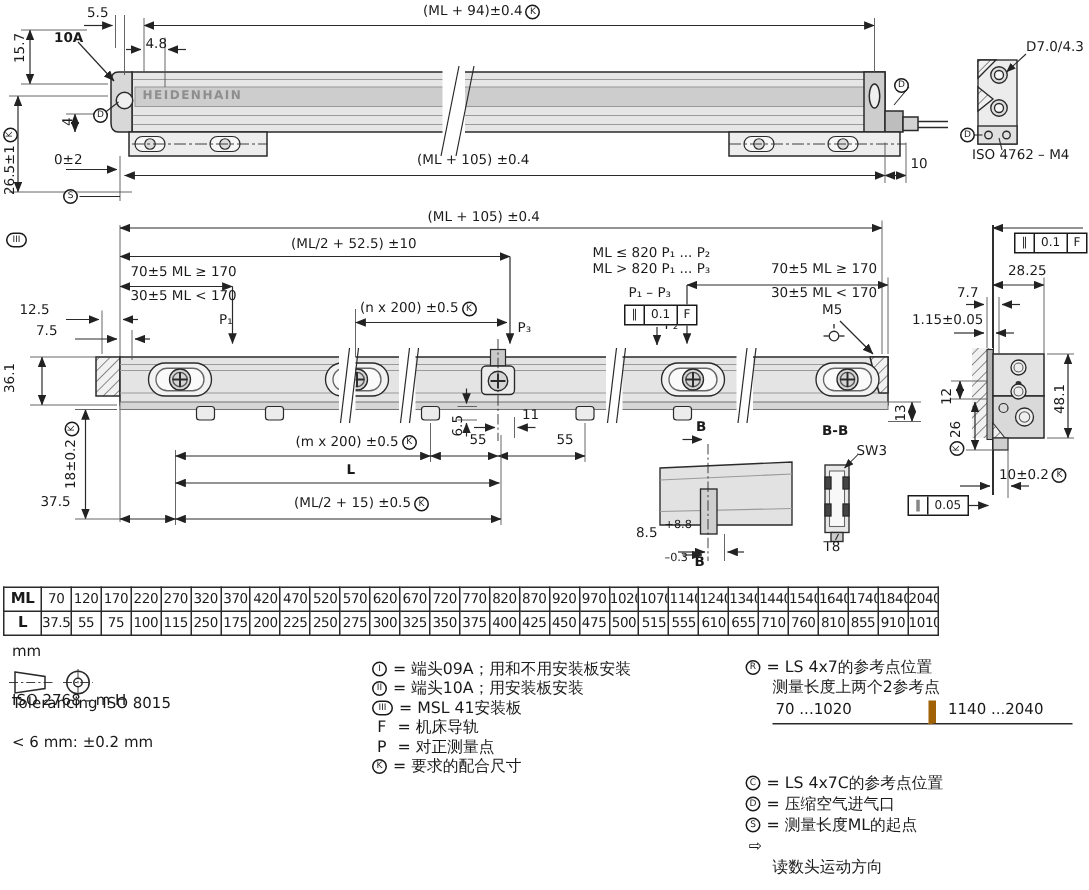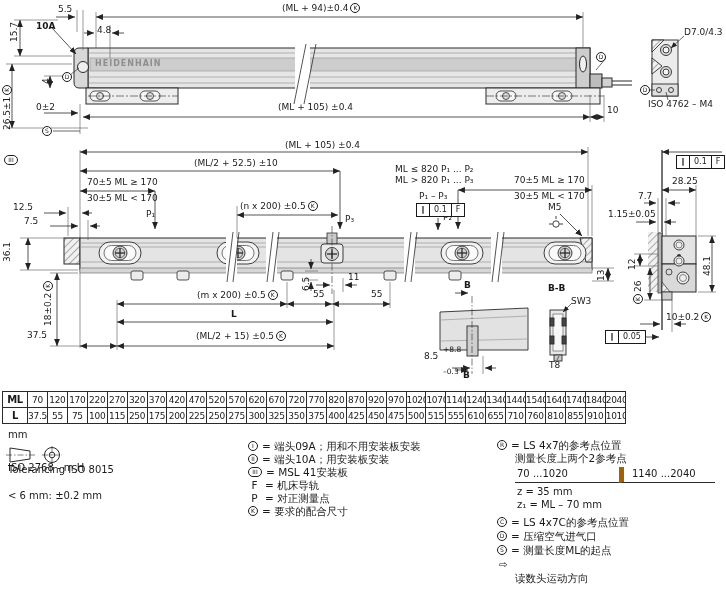--- a/index.html
+++ b/index.html
@@ -555,10 +555,6 @@
 <div class="minitbl" style="left:515px;top:467px">
   <div class="mh">70 ...1020</div>
   <div class="mh r">1140 ...2040</div>
-  <div class="mb">
-    <div>z  = 35 mm</div>
-    <div>z₁ = ML – 70 mm</div>
-  </div>
 </div>
 <div class="leg" style="left:497px;top:516px">
       <span class="circ">C</span>

